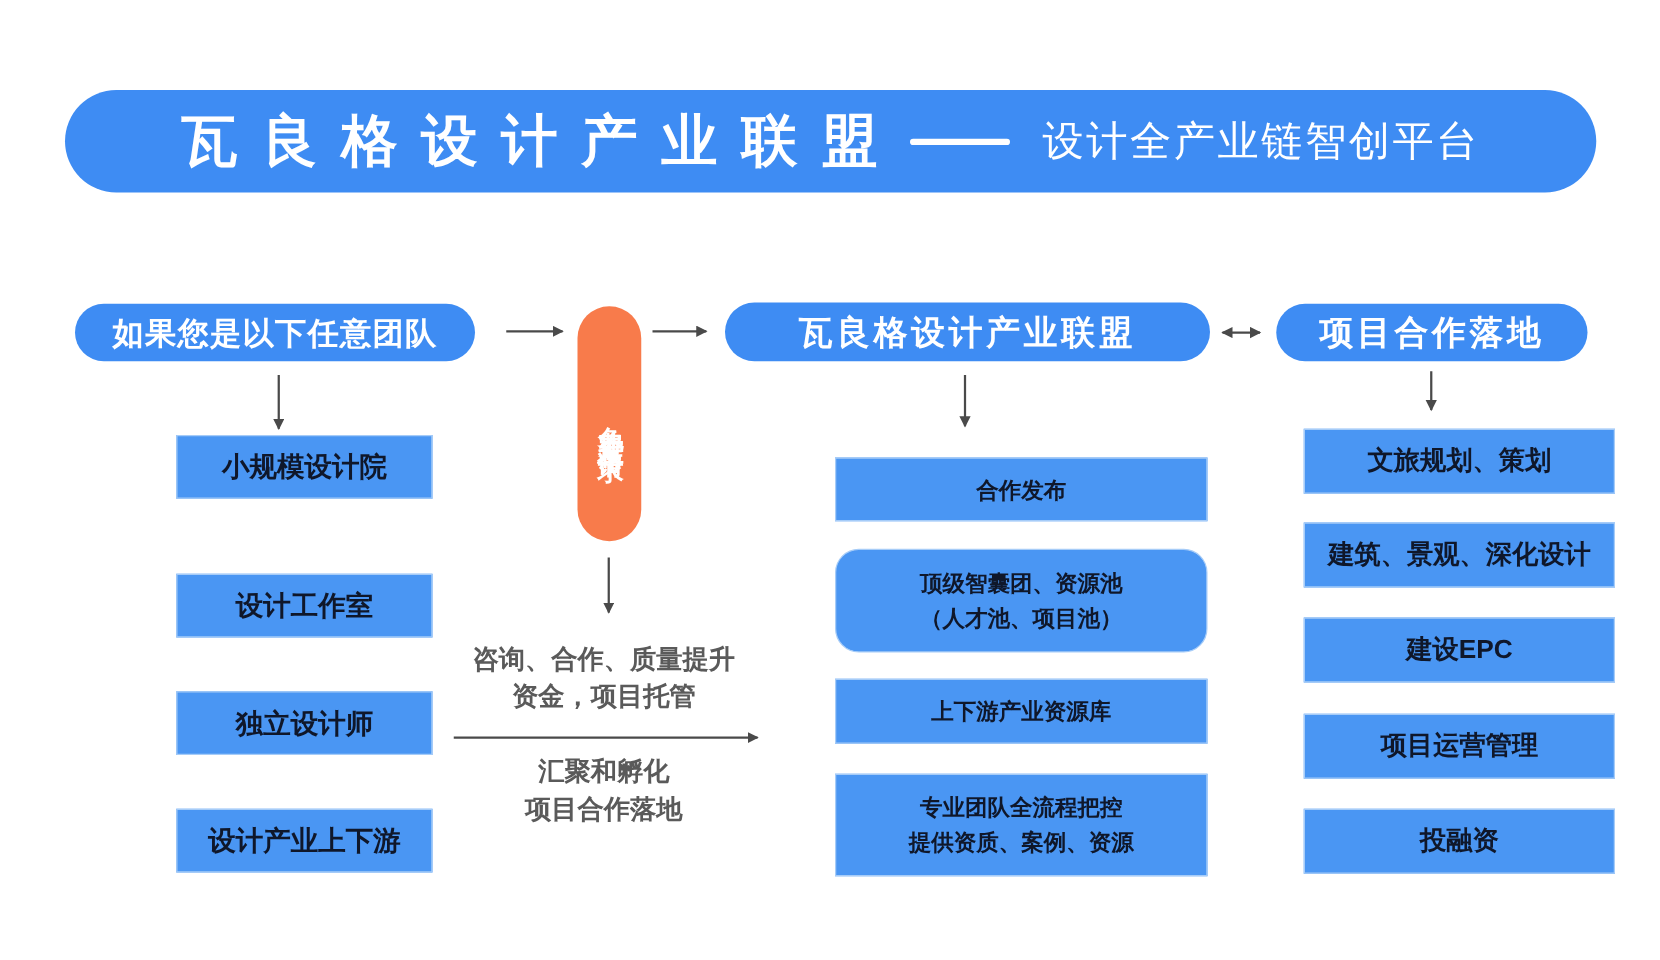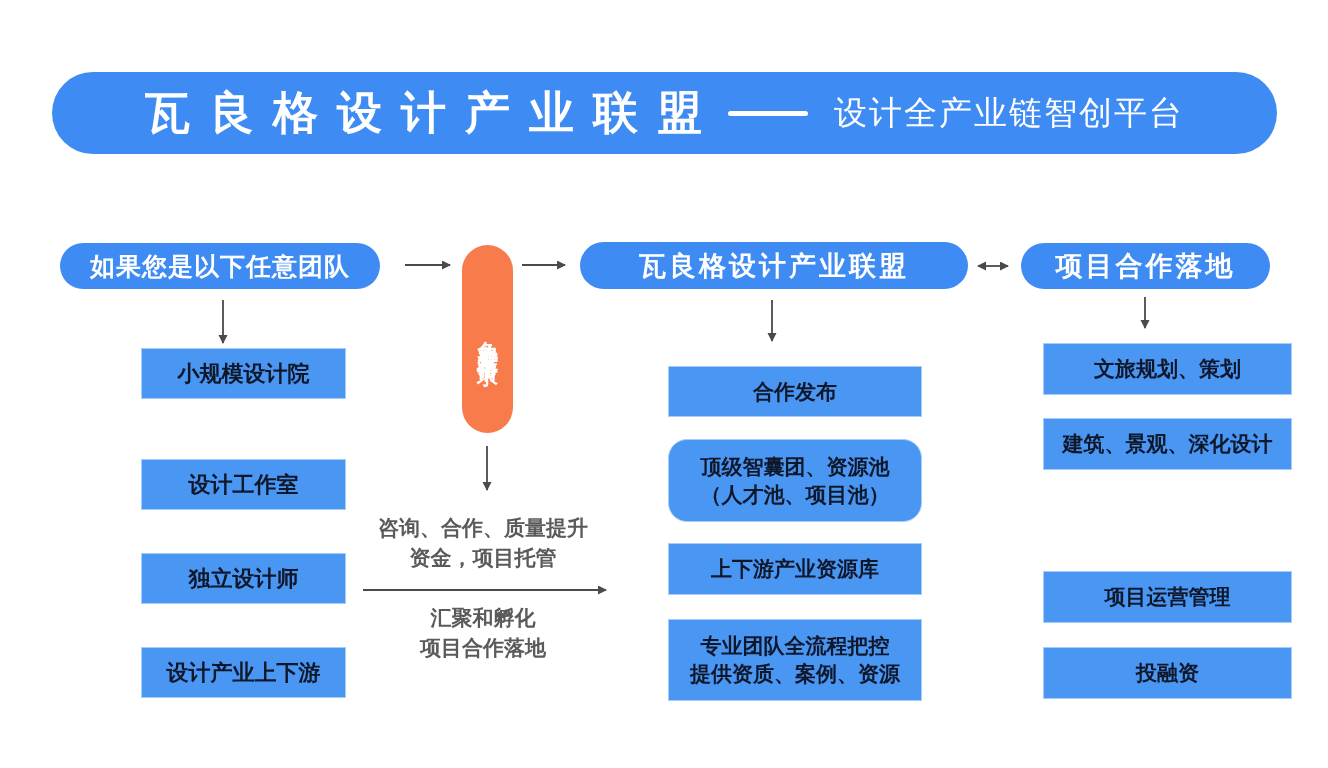--- a/index.html
+++ b/index.html
@@ -113,7 +113,7 @@
     margin-left:22px;
   }
   .col-left{left:119px; width:205px; height:51px;}
-  .col-center{left:646px; width:254px; font-size:21px;}
+  .col-center{left:646px; width:298px; font-size:18px;}
   .col-right{left:1021px; width:249px; height:52px; font-size:21px;}
   .lb1{top:348px;font-family:Liberation Serif, serif;} .lb2{top:459px;} .lb3{top:553px;} .lb4{top:647px;}
   .cb1{top:366px;height:51px;} .cb2{top:439px;height:83px;border-radius:19px;} .cb3{top:543px;height:52px;} .cb4{top:619px;height:82px;}

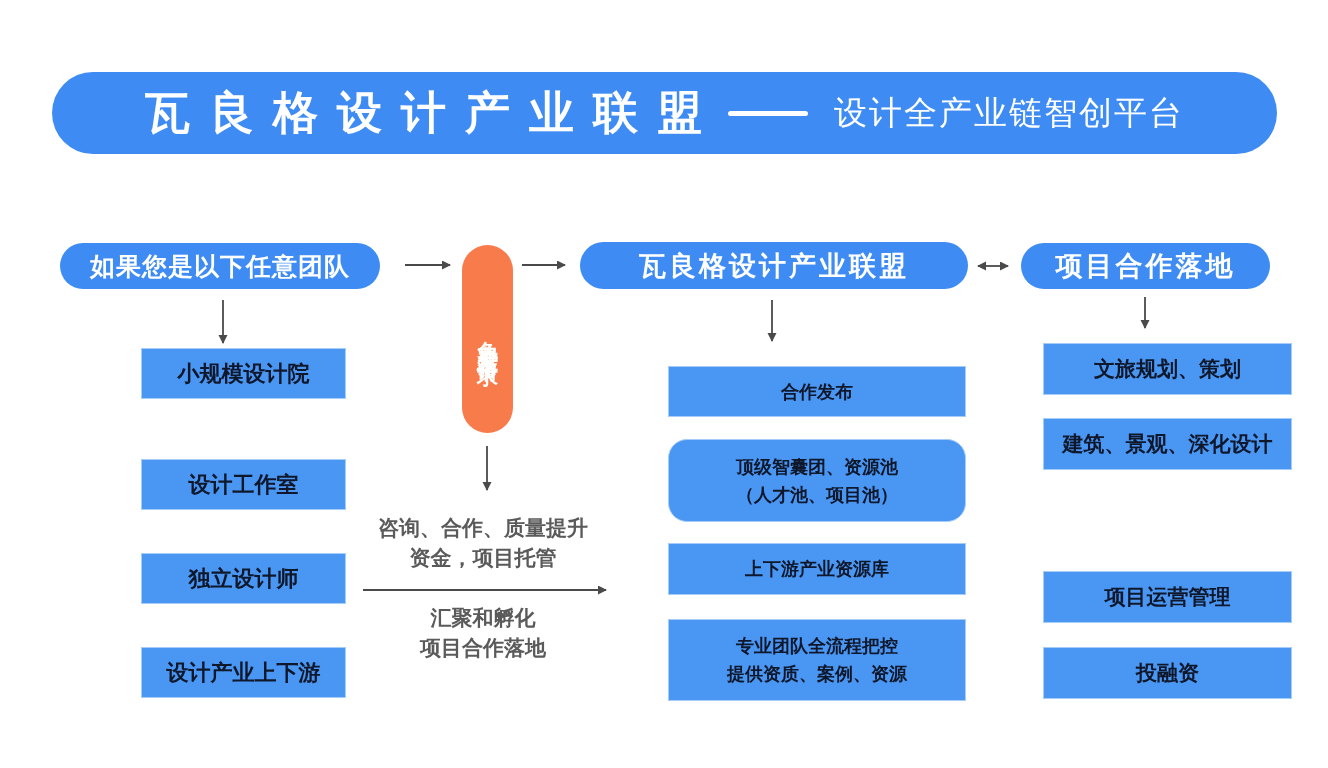--- a/index.html
+++ b/index.html
@@ -190,6 +190,7 @@
 
   <div class="box col-right rb1">文旅规划、策划</div>
   <div class="box col-right rb2">建筑、景观、深化设计</div>
+  <div class="box col-right rb3">建设EPC</div>
   <div class="box col-right rb4">项目运营管理</div>
   <div class="box col-right rb5">投融资</div>
 

